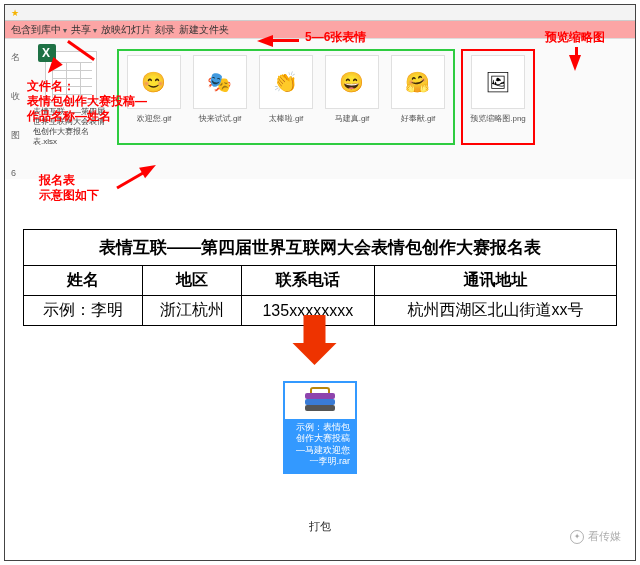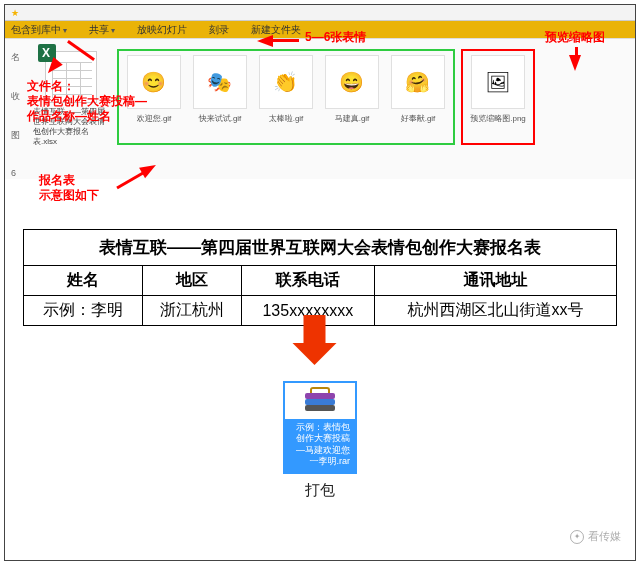--- a/index.html
+++ b/index.html
@@ -7,7 +7,7 @@
 .border{border:1px solid #444;position:absolute;left:4px;top:4px;right:4px;bottom:4px}
 .titlebar{height:16px;border-bottom:1px solid #ccc;background:#f3f3f3;font-size:9px;color:#444;display:flex;align-items:center;padding:0 6px;gap:6px}
 .star{color:#f5b301}
-.ribbon{height:18px;background:#eab308;border-bottom:1px solid #ddd;font-size:10px;color:#333;display:flex;align-items:center;padding:0 6px;gap:22px}
+.ribbon{height:18px;background:#fca5a5;border-bottom:1px solid #ddd;font-size:10px;color:#333;display:flex;align-items:center;padding:0 6px;gap:4px}
 .ribbon span.drop::after{content:"▾";font-size:8px;margin-left:2px;color:#555}
 .content{position:relative;height:140px;background:#fafafa;display:flex;align-items:flex-start;padding:10px 6px;gap:6px}
 .leftcol{width:14px;font-size:9px;color:#666;display:flex;flex-direction:column;gap:26px;padding-top:2px}

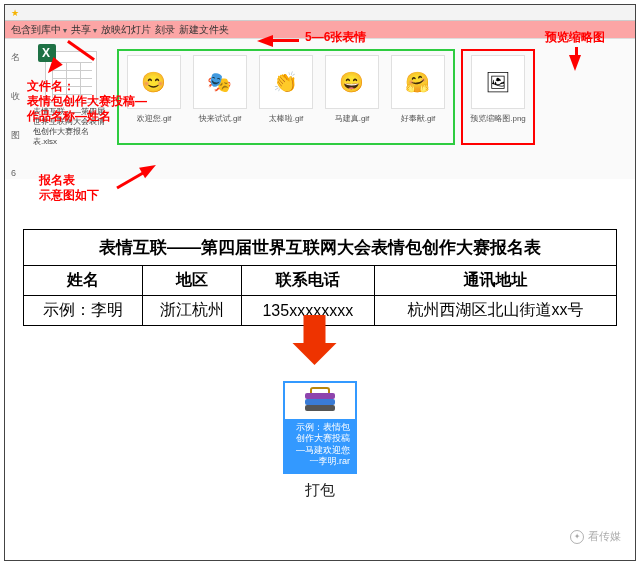--- a/index.html
+++ b/index.html
@@ -40,7 +40,7 @@
 .zip-ico .s3{top:6px;background:#8e44ad}
 .zip-ico .top{position:absolute;top:0;left:10px;width:20px;height:8px;border:2px solid #b8860b;border-radius:3px 3px 0 0;border-bottom:none}
 .zip-cap{font-size:9px;color:#fff;line-height:1.25;background:#39f;padding:1px}
-.daobao{position:absolute;left:50%;top:476px;transform:translateX(-50%);font-size:15px;color:#222}
+.daobao{position:absolute;left:50%;top:514px;transform:translateX(-50%);font-size:11px;color:#222}
 .watermark{position:absolute;right:14px;bottom:16px;font-size:11px;color:rgba(0,0,0,.35);display:flex;align-items:center;gap:4px}
 .wm-ico{width:14px;height:14px;border:1px solid rgba(0,0,0,.3);border-radius:50%;display:flex;align-items:center;justify-content:center;font-size:8px}
 </style>

